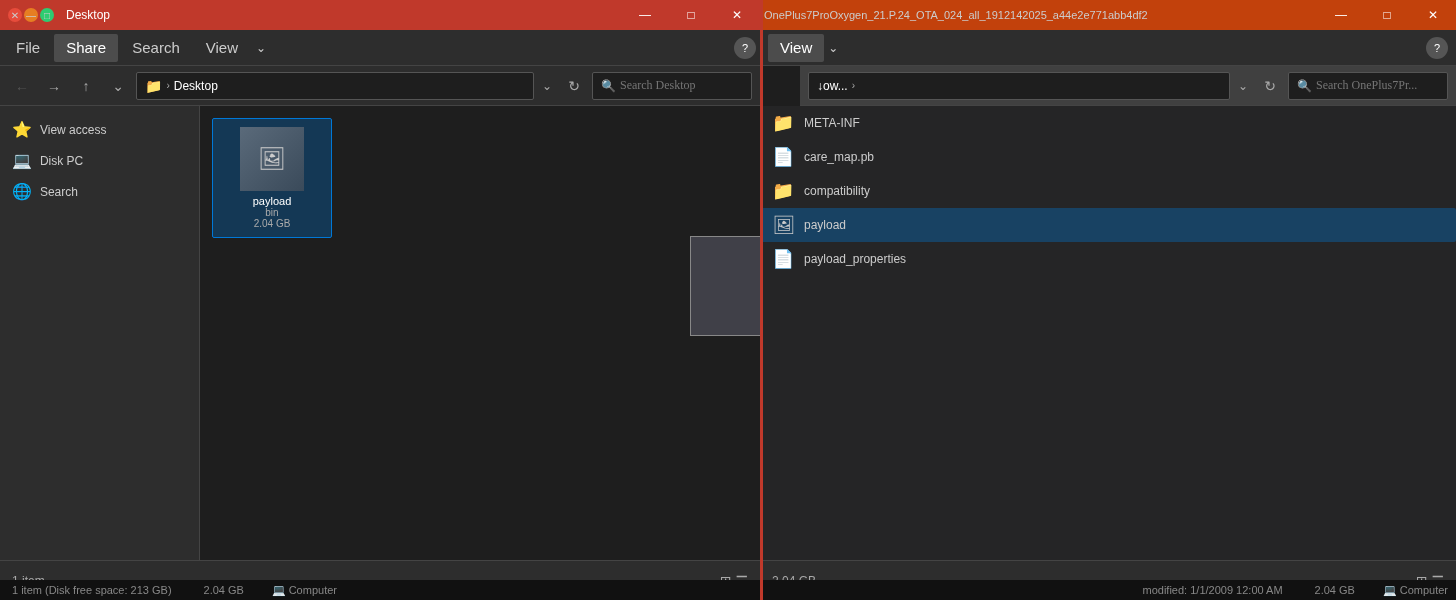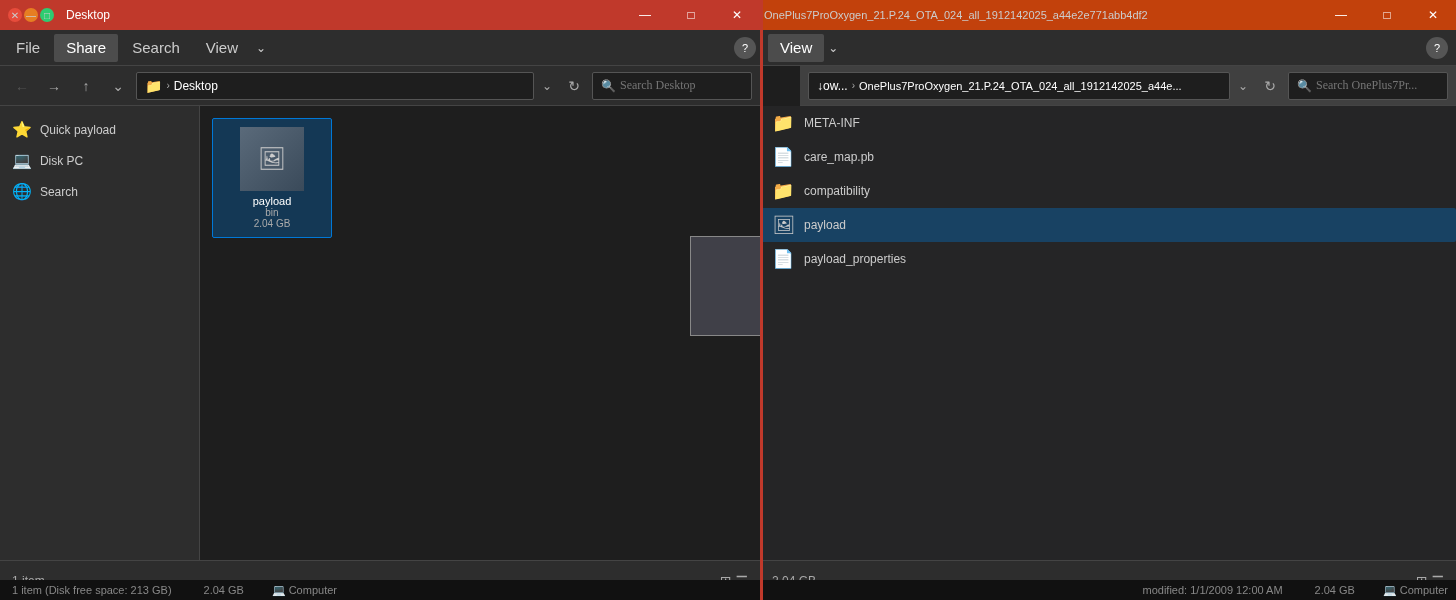--- a/index.html
+++ b/index.html
@@ -223,7 +223,6 @@
     <div class="address-breadcrumb">
       <span class="bread-text">↓ow...</span>
       <span class="bread-arrow">›</span>
-      <span class="bread-text" style="font-size:11px;">OnePlus7ProOxygen_21.P.24_OTA_024_all_1912142025_a44e...</span>
     </div>
   </div>
   <span class="address-chevron">⌄</span>

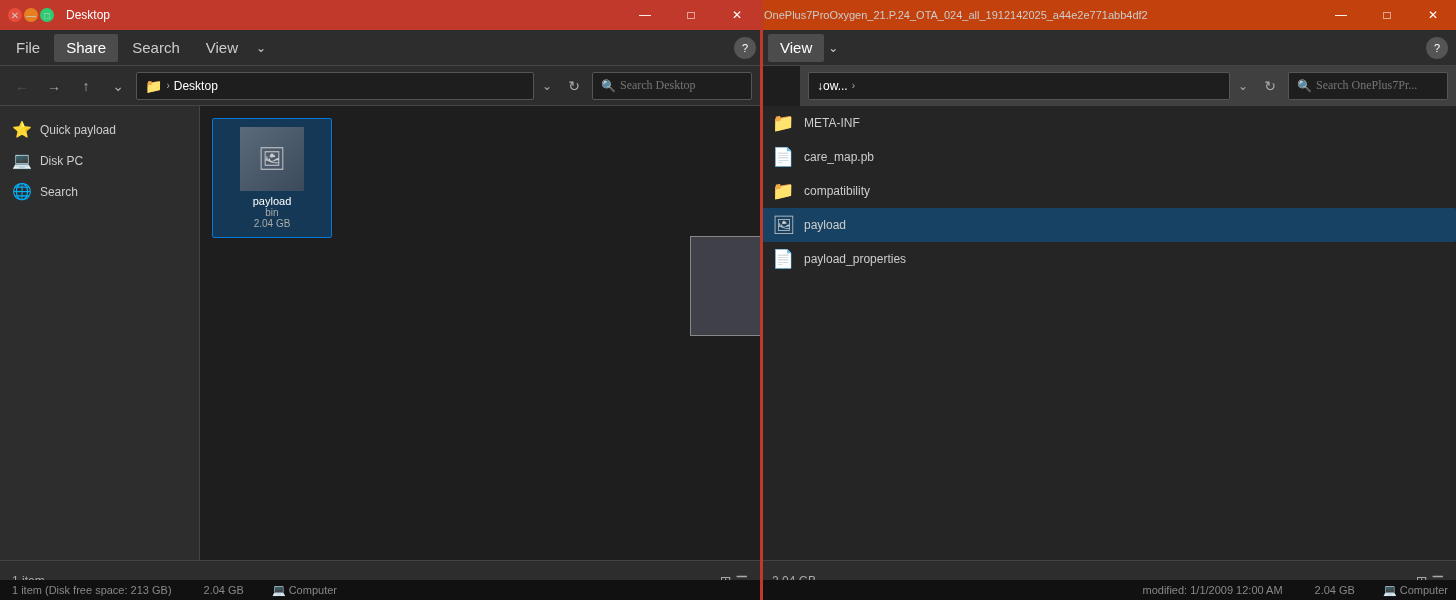--- a/index.html
+++ b/index.html
@@ -238,7 +238,7 @@
   <div class="sidebar">
     <div class="sidebar-item">
       <span class="sidebar-icon quick">⭐</span>
-      <span>Quick payload</span>
+      <span>View access</span>
     </div>
     <div class="sidebar-item">
       <span class="sidebar-icon pc">💻</span>

